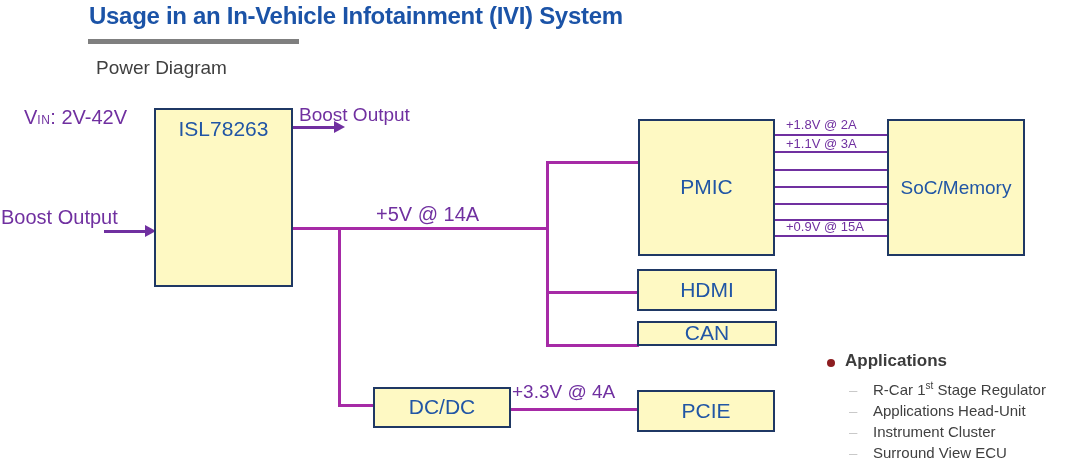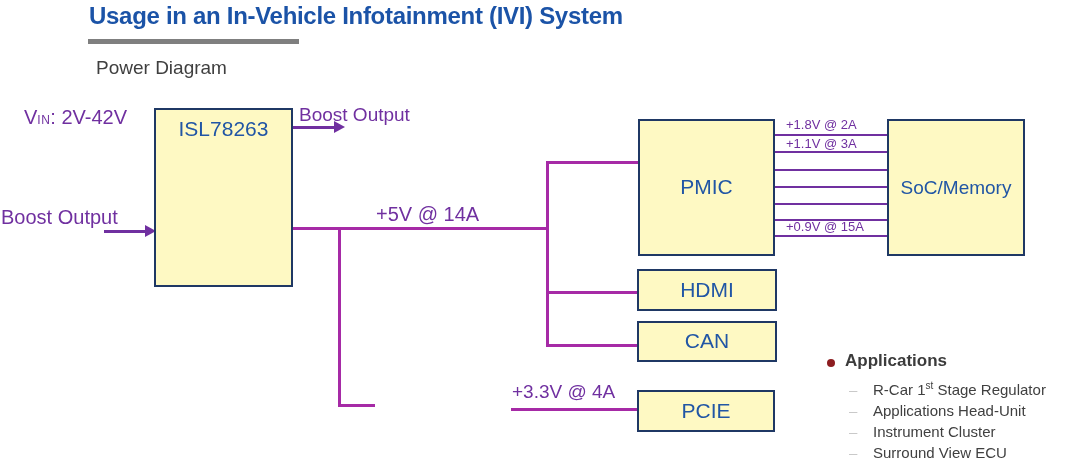--- a/index.html
+++ b/index.html
@@ -40,7 +40,7 @@
   .box.pmic  { left: 638px; top: 119px; width: 137px; height: 137px; }
   .box.soc   { left: 887px; top: 119px; width: 138px; height: 137px; font-size: 19px; flex-direction: row; }
   .box.hdmi  { left: 637px; top: 269px; width: 140px; height: 42px; }
-  .box.can   { left: 637px; top: 321px; width: 140px; height: 41px; }
+  .box.can   { left: 637px; top: 321px; width: 140px; height: 25px; }
   .box.dcdc  { left: 373px; top: 387px; width: 138px; height: 41px; }
   .box.pcie  { left: 637px; top: 390px; width: 138px; height: 42px; }
   

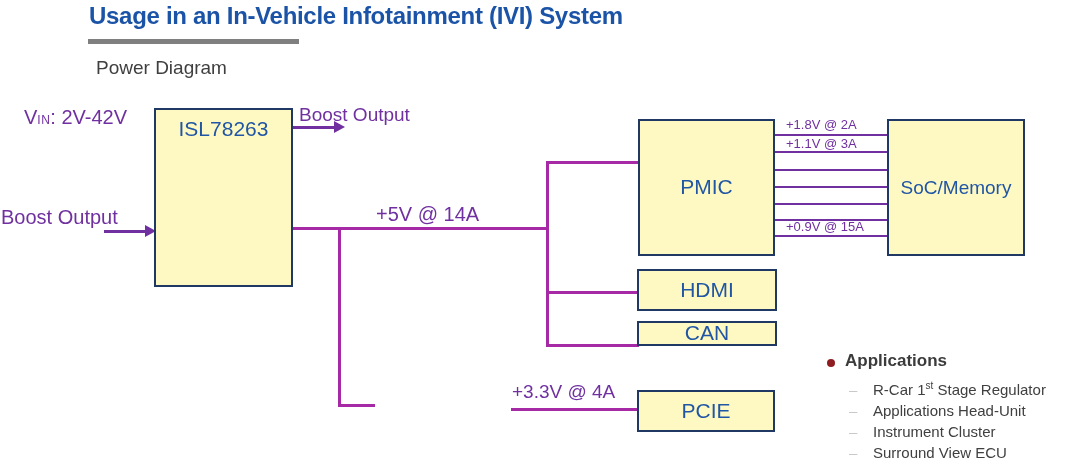--- a/index.html
+++ b/index.html
@@ -127,6 +127,9 @@
   <div class="box can">
     <span>CAN</span>
   </div>
+  <div class="box dcdc">
+    <span>DC/DC</span>
+  </div>
   <div class="box pcie">
     <span>PCIE</span>
   </div>

